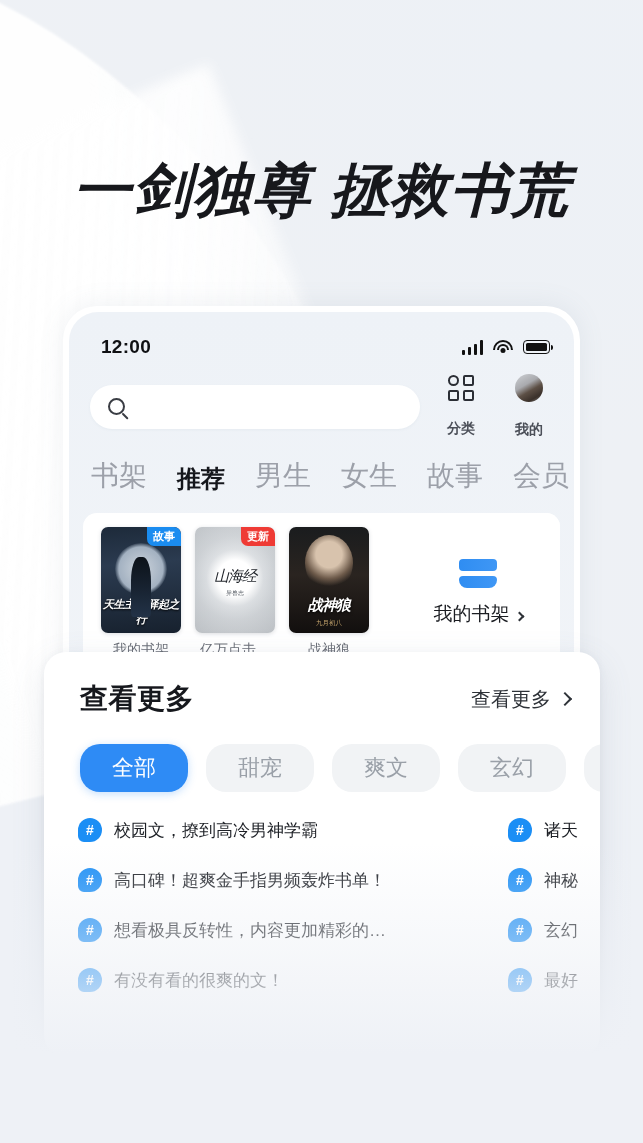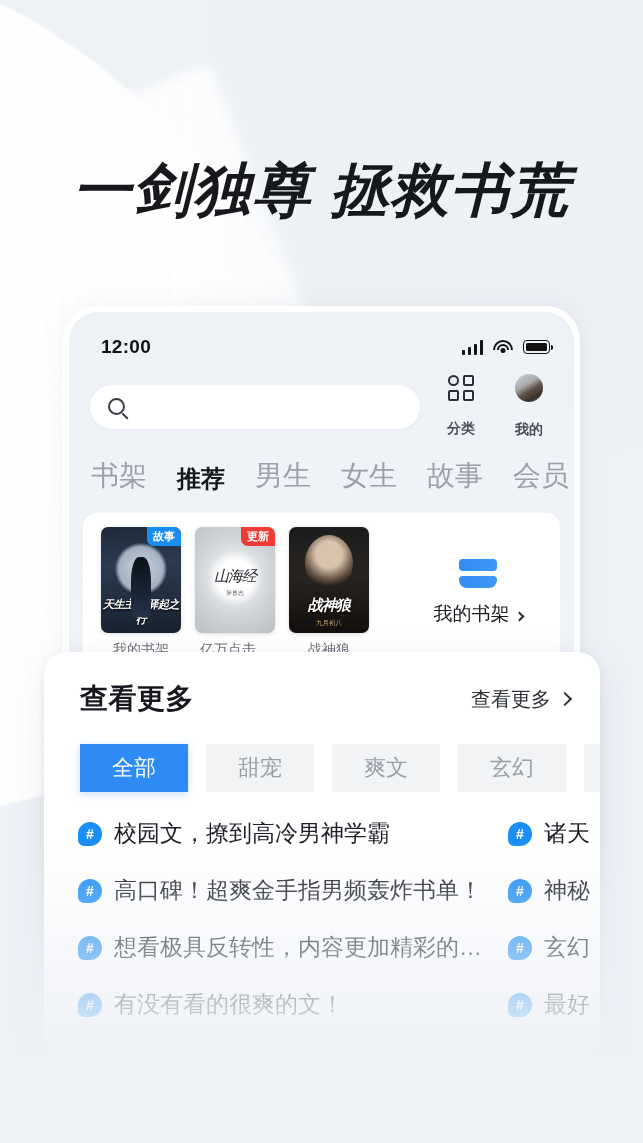--- a/index.html
+++ b/index.html
@@ -212,7 +212,7 @@
   .chip {
     flex:none;
     height:48px; min-width:108px;
-    border-radius:0;
+    border-radius:20px;
     background:#f1f3f5;
     color:#9aa0a8;
     font-size:22px;

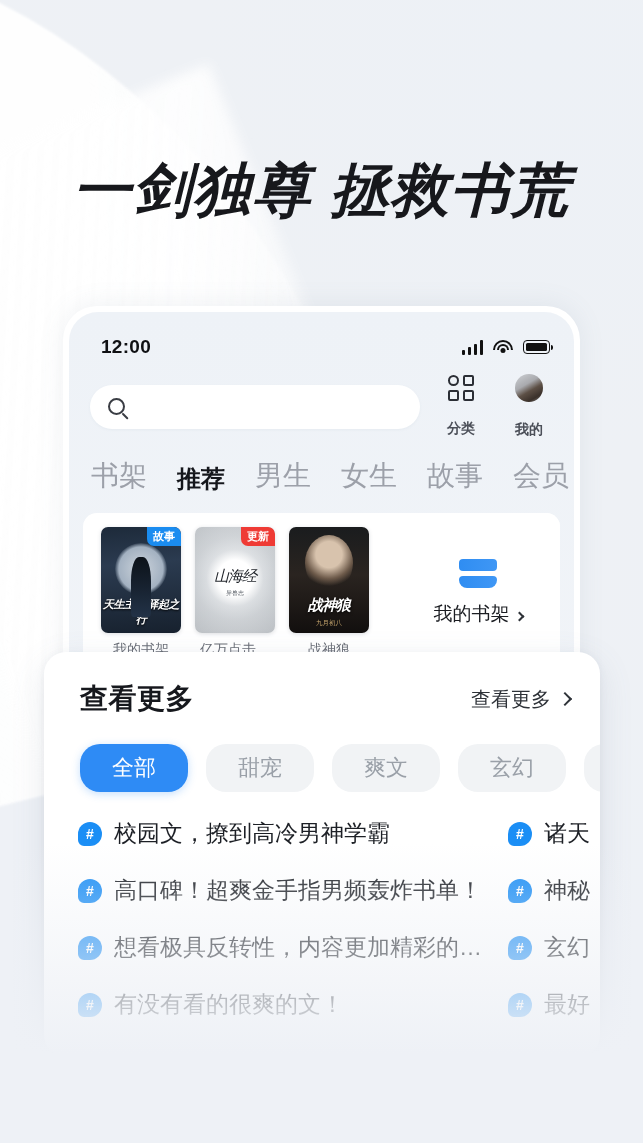--- a/index.html
+++ b/index.html
@@ -233,7 +233,7 @@
     display:flex; align-items:center; justify-content:center;
   }
   .hash b { color:#fff; font-size:14px; font-weight:bold; line-height:1; transform:translateY(-.5px); }
-  .topic-text { font-size:23px; color:#1d2026; white-space:nowrap; overflow:hidden; text-overflow:ellipsis; }
+  .topic-text { font-size:17px; color:#1d2026; white-space:nowrap; overflow:hidden; text-overflow:ellipsis; }
 
   
   #blur-zone {

